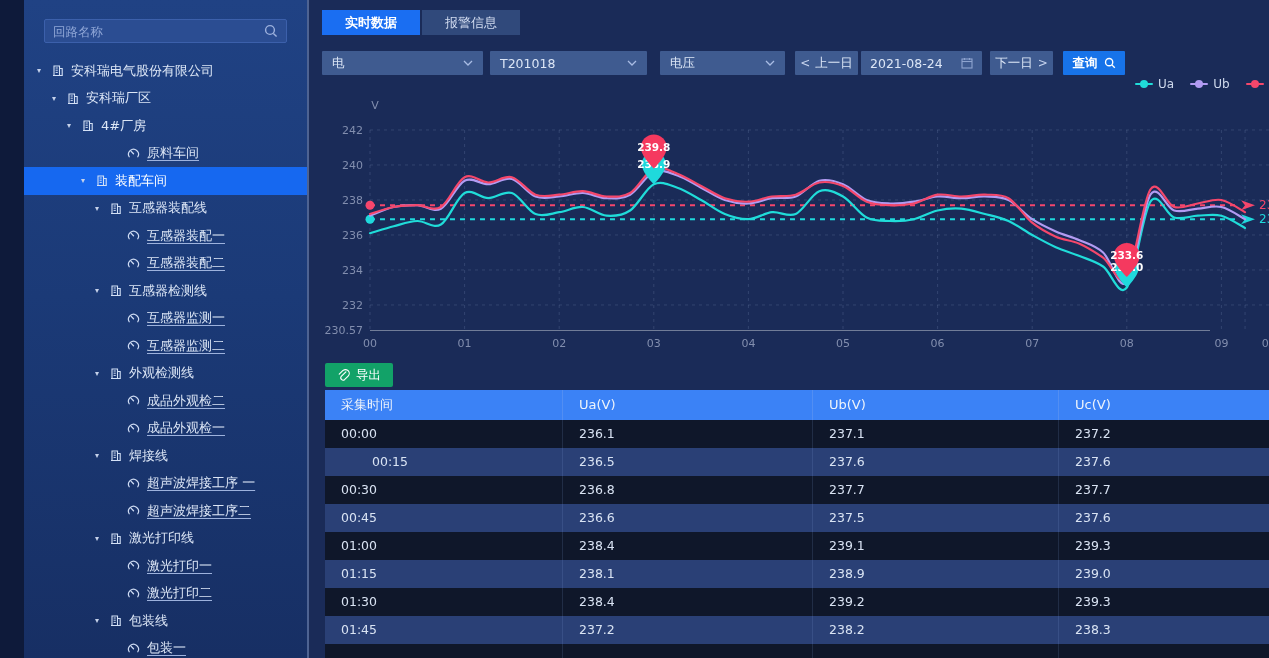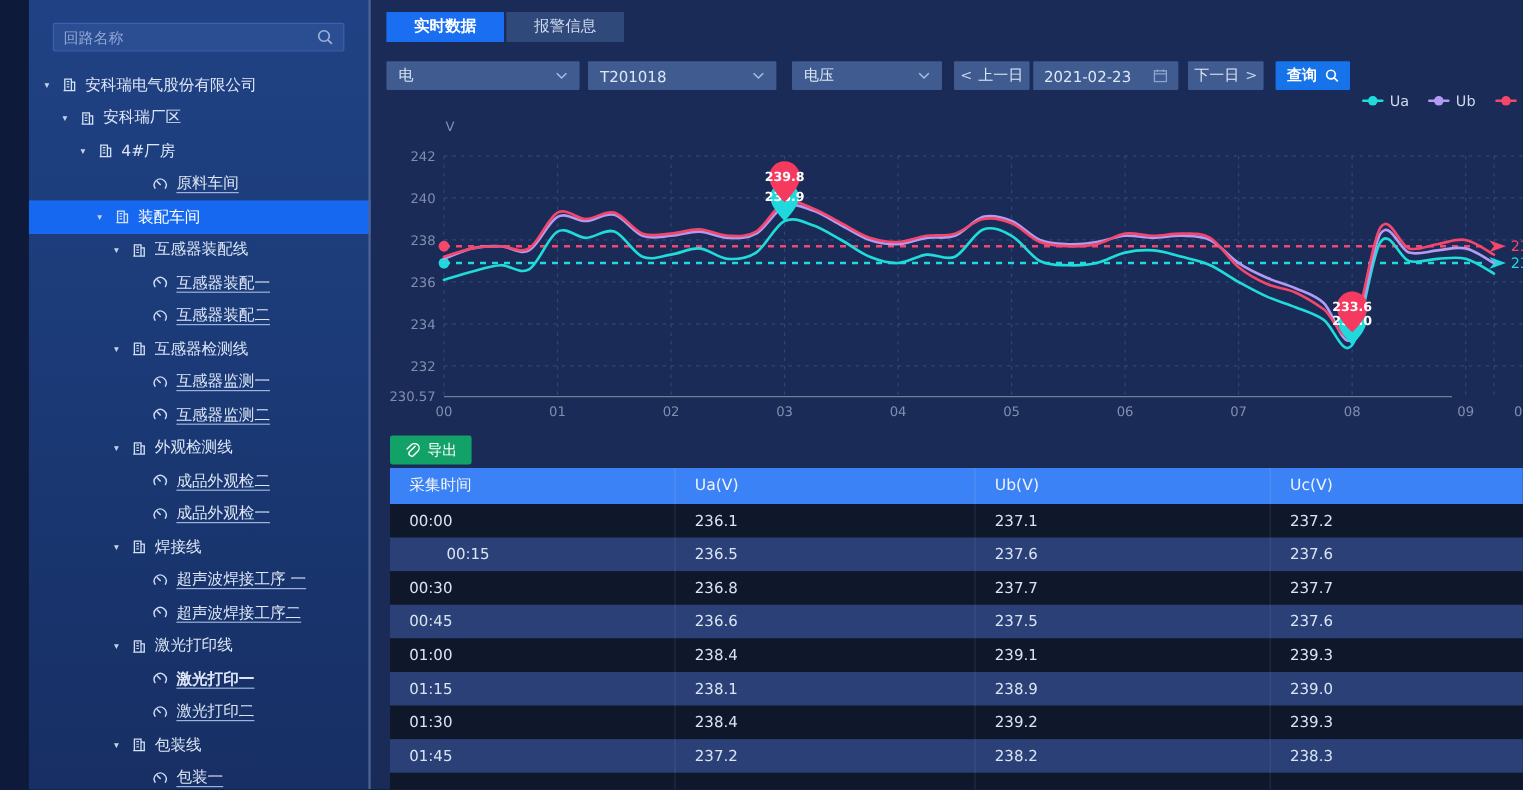--- a/index.html
+++ b/index.html
@@ -335,7 +335,7 @@
       <span>上一日</span>
     </div>
     <div class="ctl datebox" style="left:550px;width:121px;">
-      <span>2021-02-23</span>
+      <span>2021-08-24</span>
       <svg width="12" height="12" viewBox="0 0 12 12">
         <rect x="1" y="2" width="10" height="9" fill="none" stroke="#8ea4cf" stroke-width="1.1"></rect>
         <line x1="1" y1="4.5" x2="11" y2="4.5" stroke="#8ea4cf" stroke-width="1.1"></line>

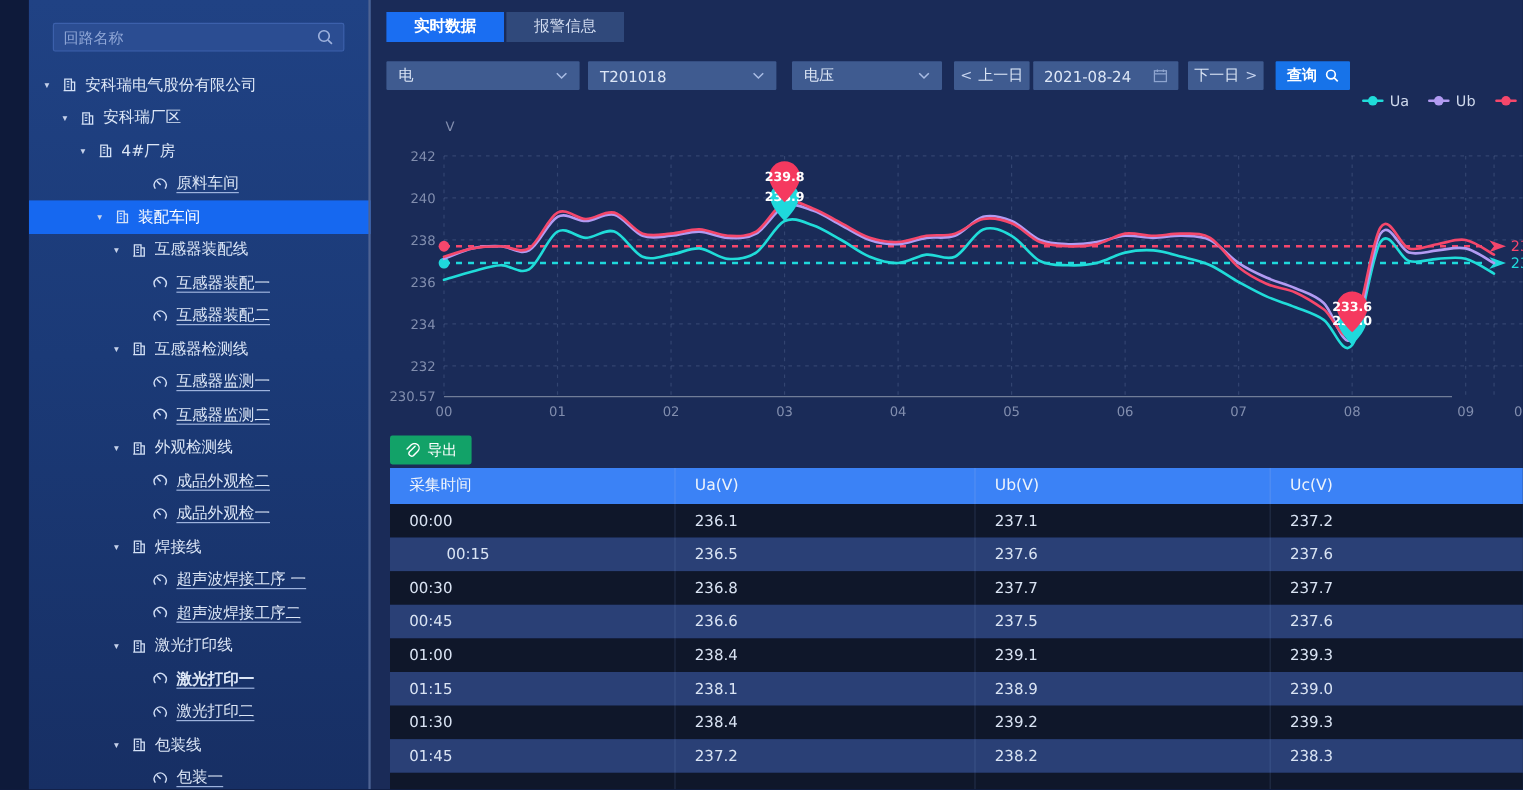--- a/index.html
+++ b/index.html
@@ -264,7 +264,7 @@
           </span>
           <span class="lbl">激光打印线</span>
         </div>
-        <div class="tree-row leaf" style="padding-left: 103px; font-weight: bold;">
+        <div class="tree-row leaf" style="padding-left: 103px;">
           <span class="tree-ico">
             <svg width="13" height="13" viewBox="0 0 13 13">
               <path d="M2.2 9.8 A5 5 0 1 1 10.8 9.8" fill="none" stroke="#cfdcf4" stroke-width="1.2" stroke-linecap="round"></path>

